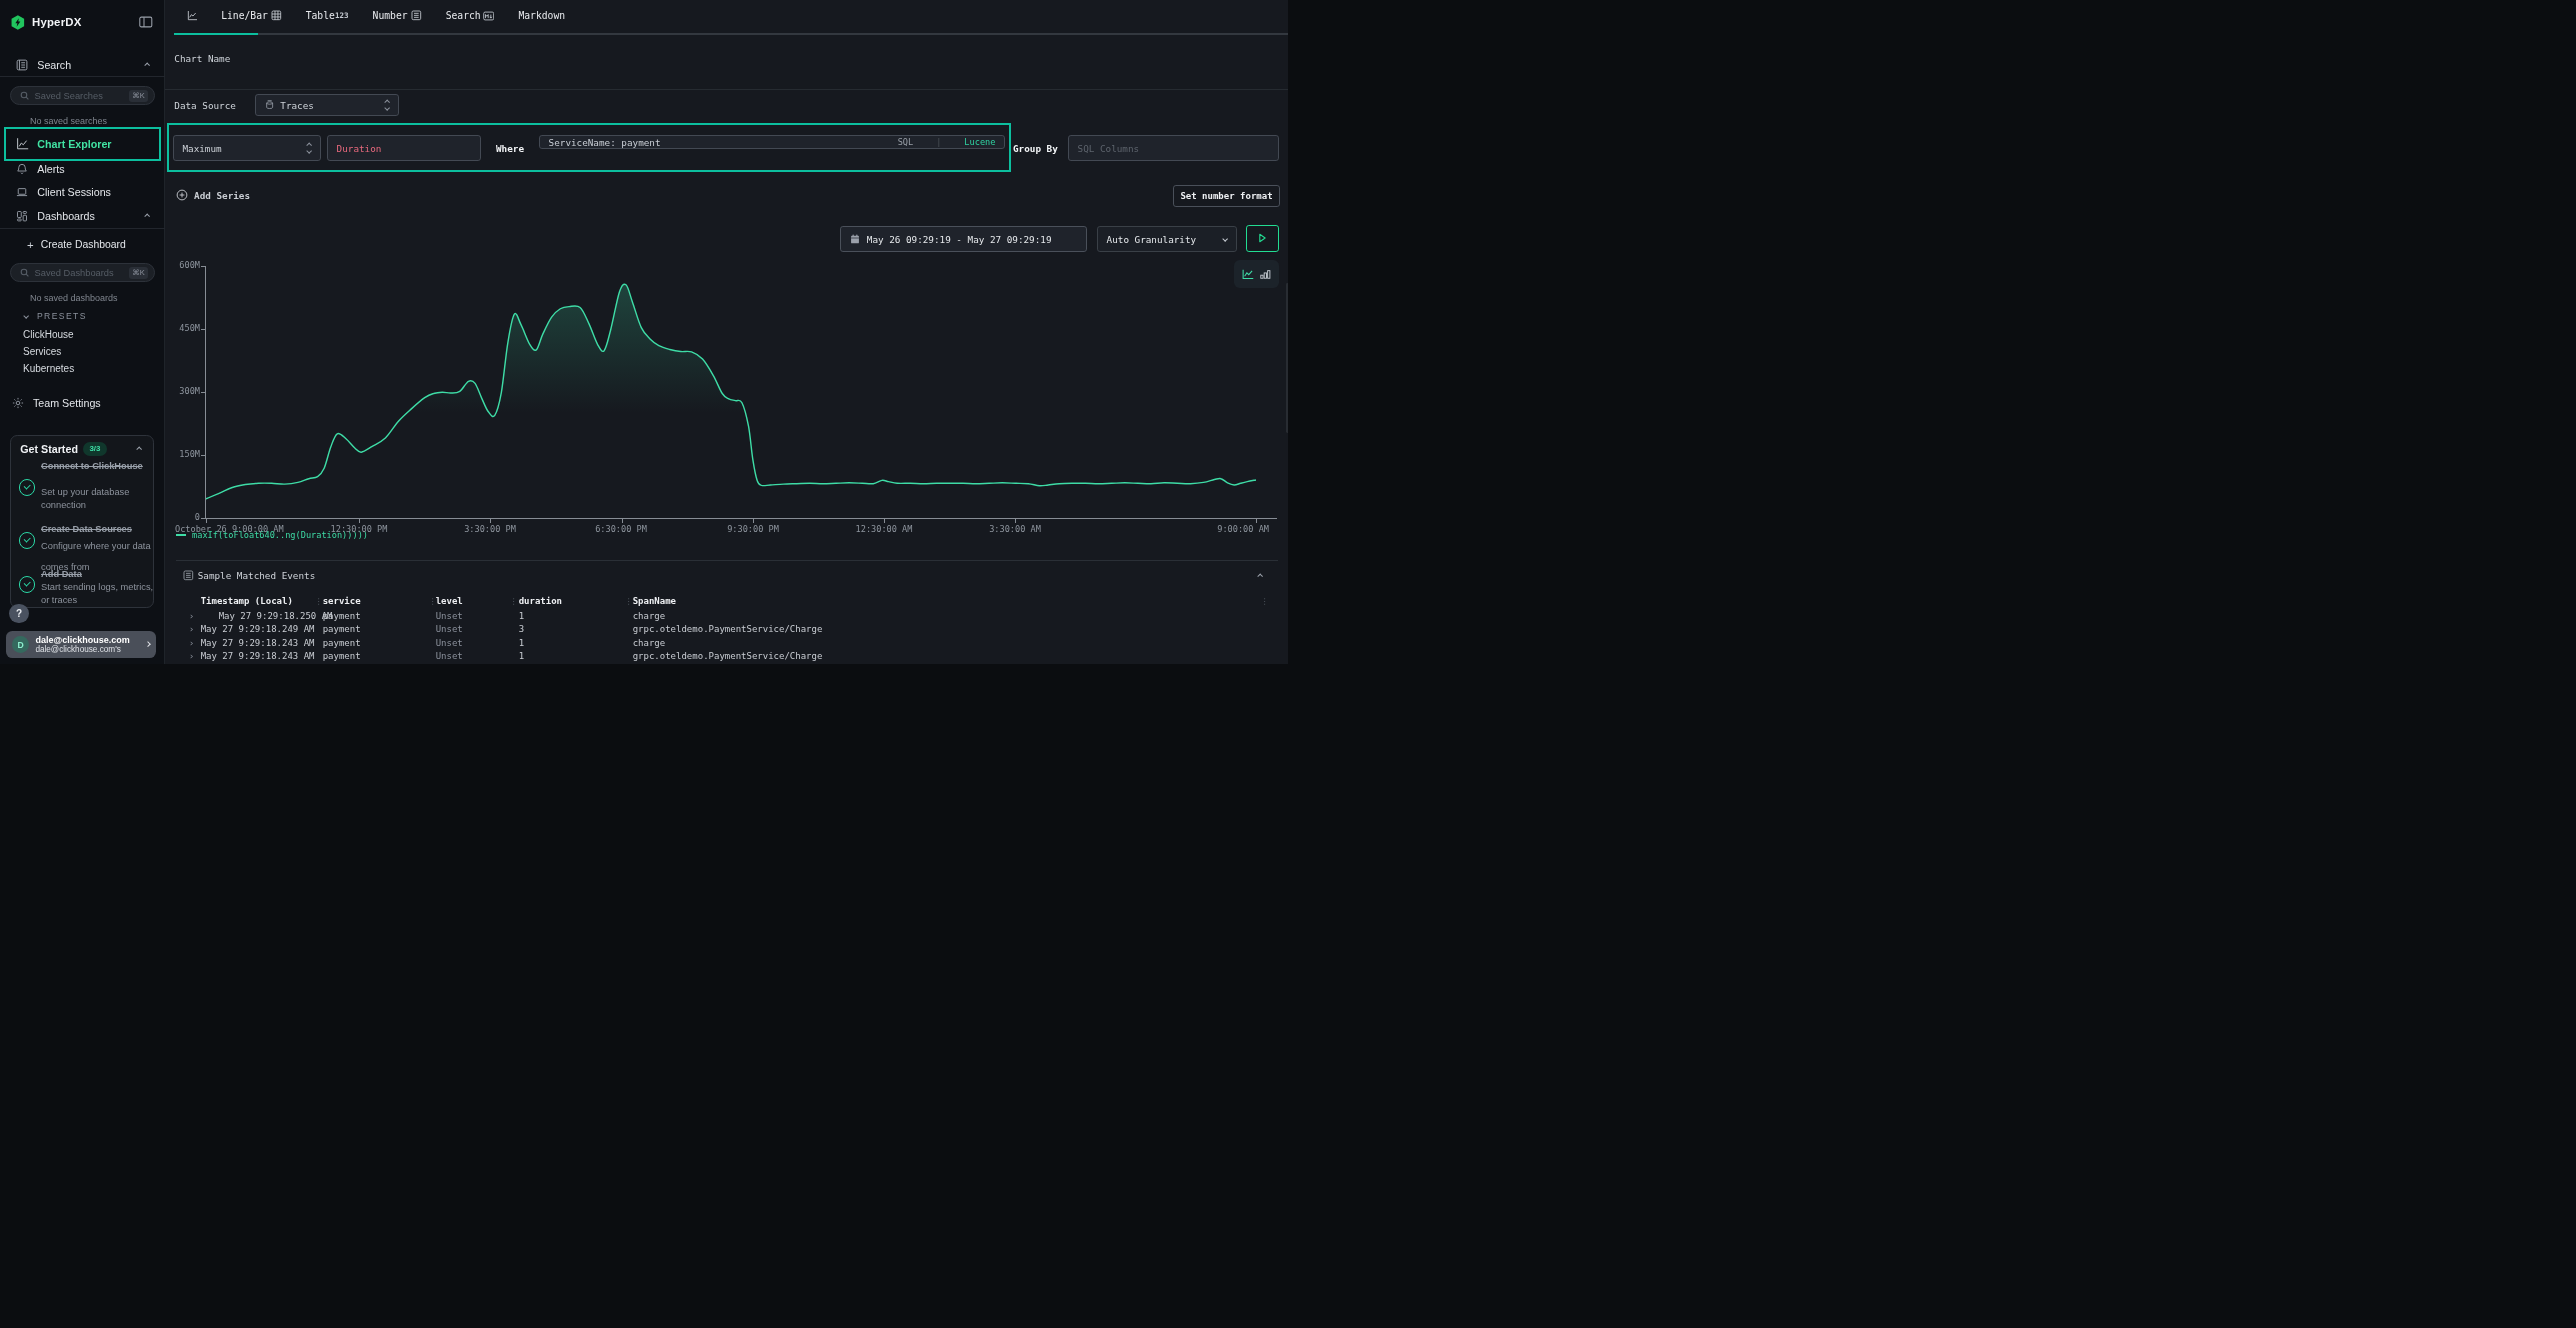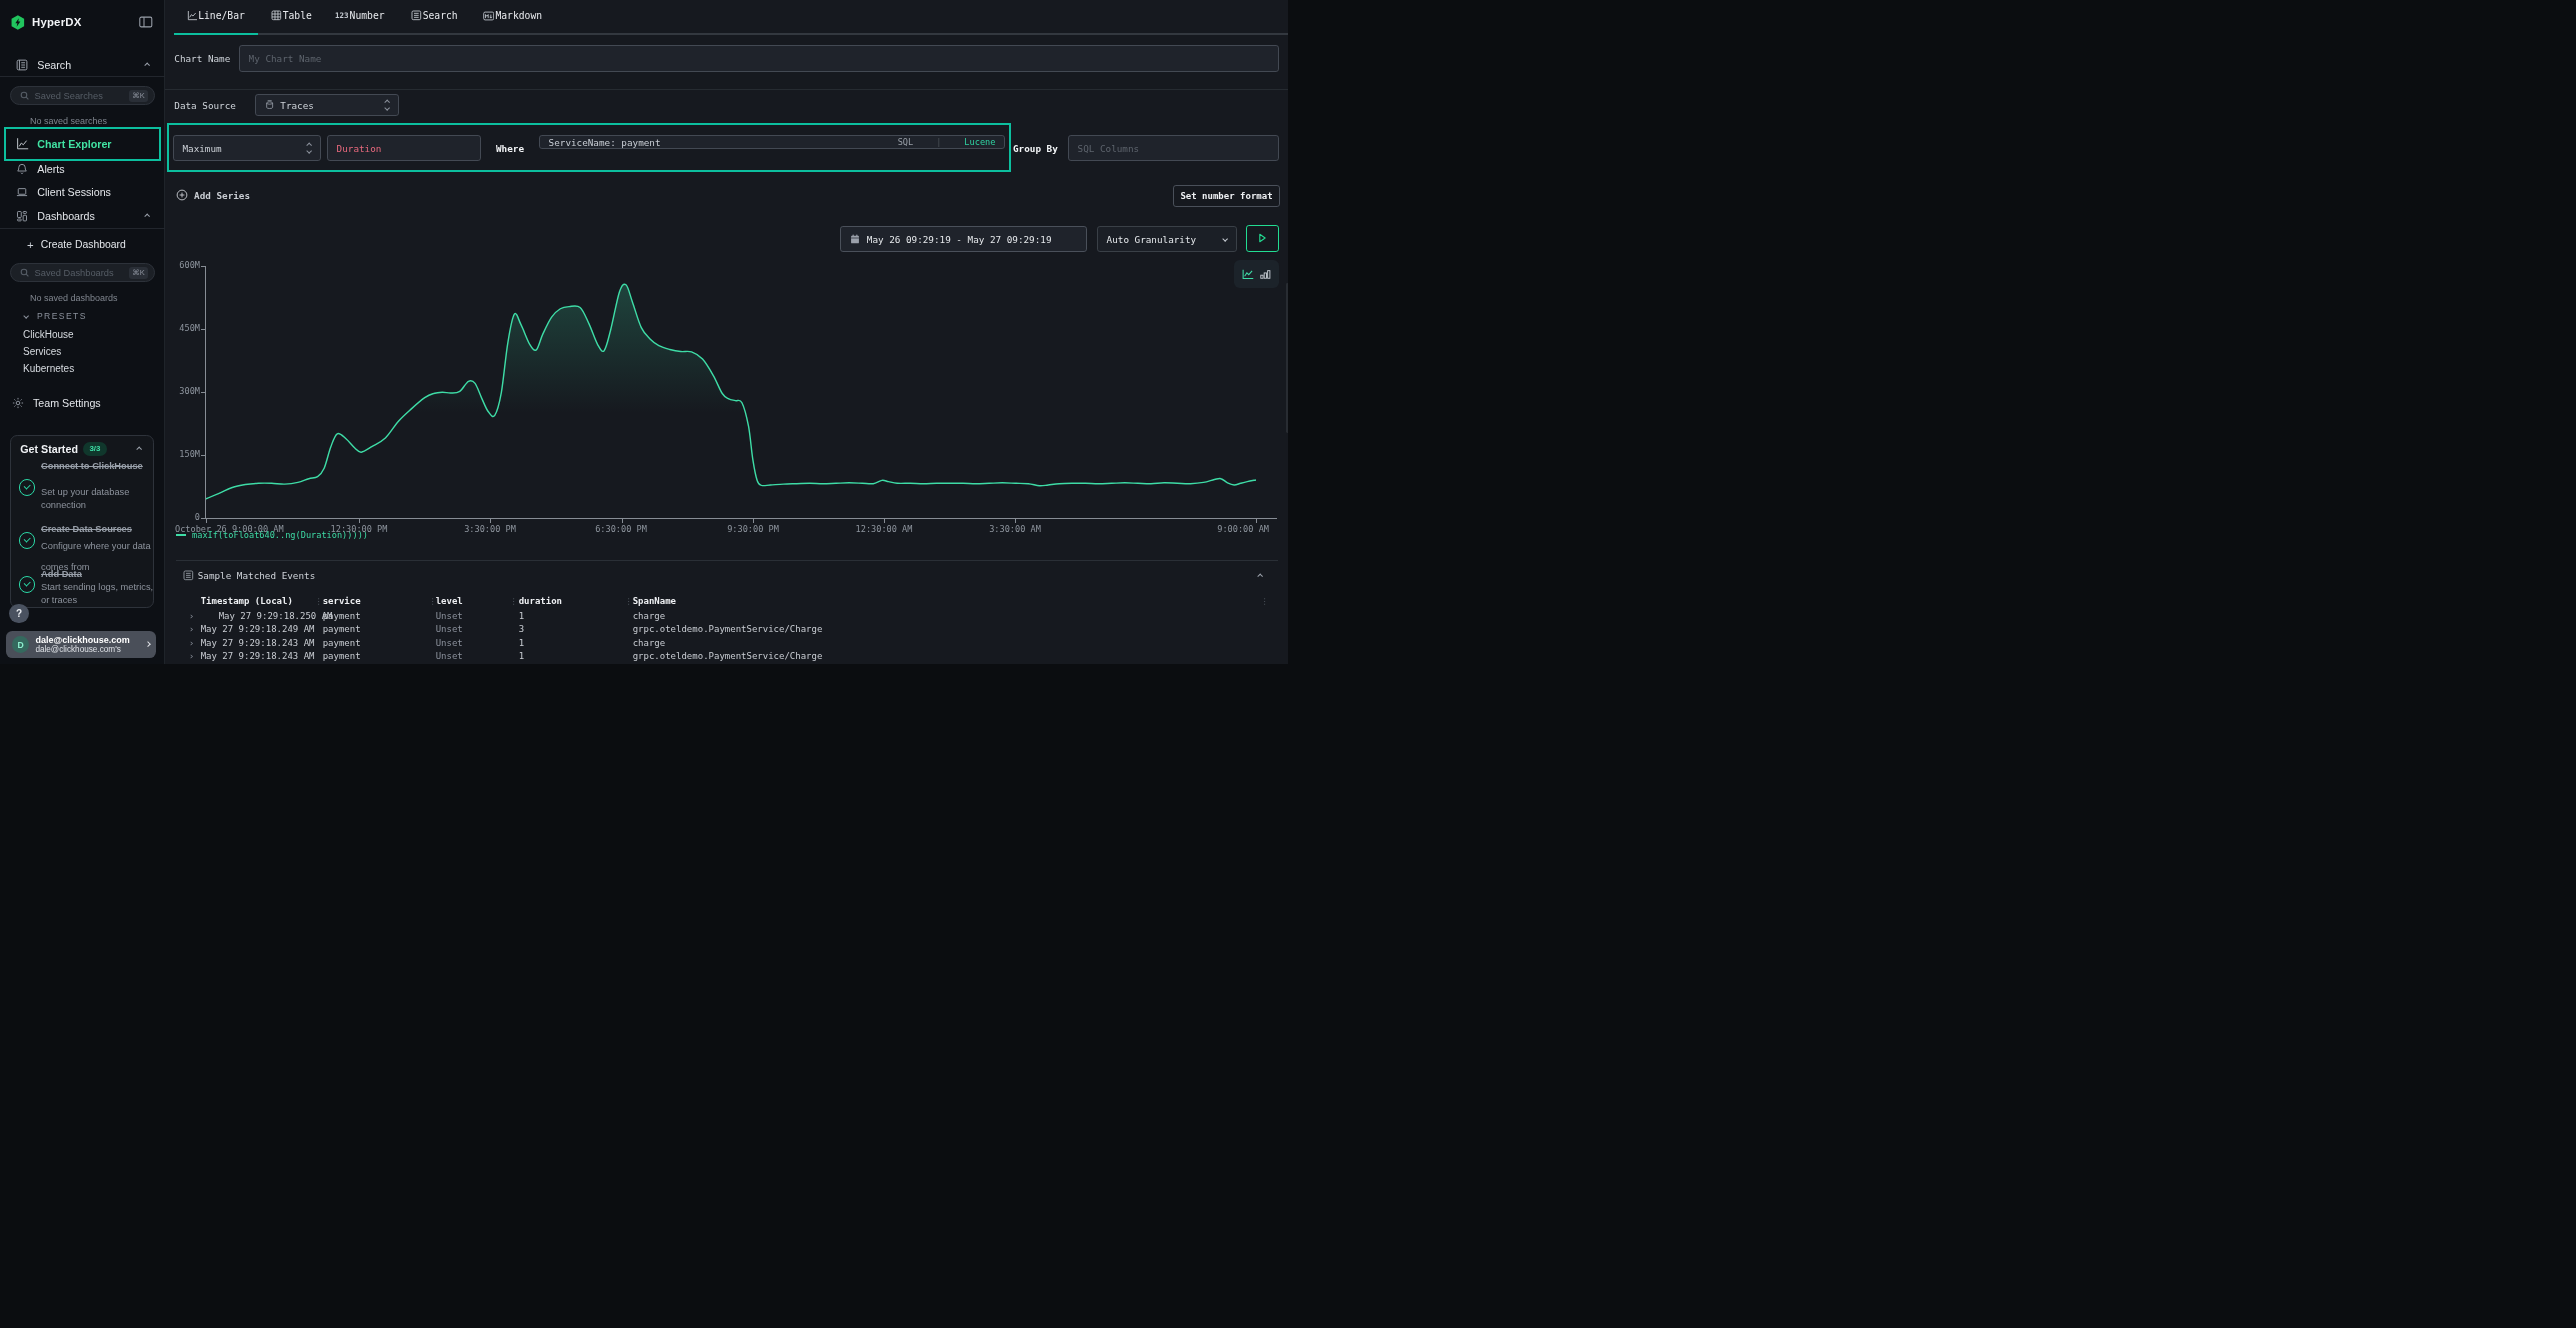--- a/index.html
+++ b/index.html
@@ -43,7 +43,7 @@
   .gs-sub{font-family:"Liberation Sans",sans-serif;font-size:9.3px;color:#8d939d}
 
   
-  .tab{position:absolute;top:10px;display:flex;align-items:center;gap:1px;font-size:9.7px;color:#e8eaee;cursor:pointer}
+  .tab{position:absolute;top:10px;display:flex;align-items:center;gap:24px;font-size:9.7px;color:#e8eaee;cursor:pointer}
   .tab .tic{color:#c6cbd2;display:flex;align-items:center}
 
   .hl{position:absolute;border:2.1px solid var(--accent);pointer-events:none;z-index:40}

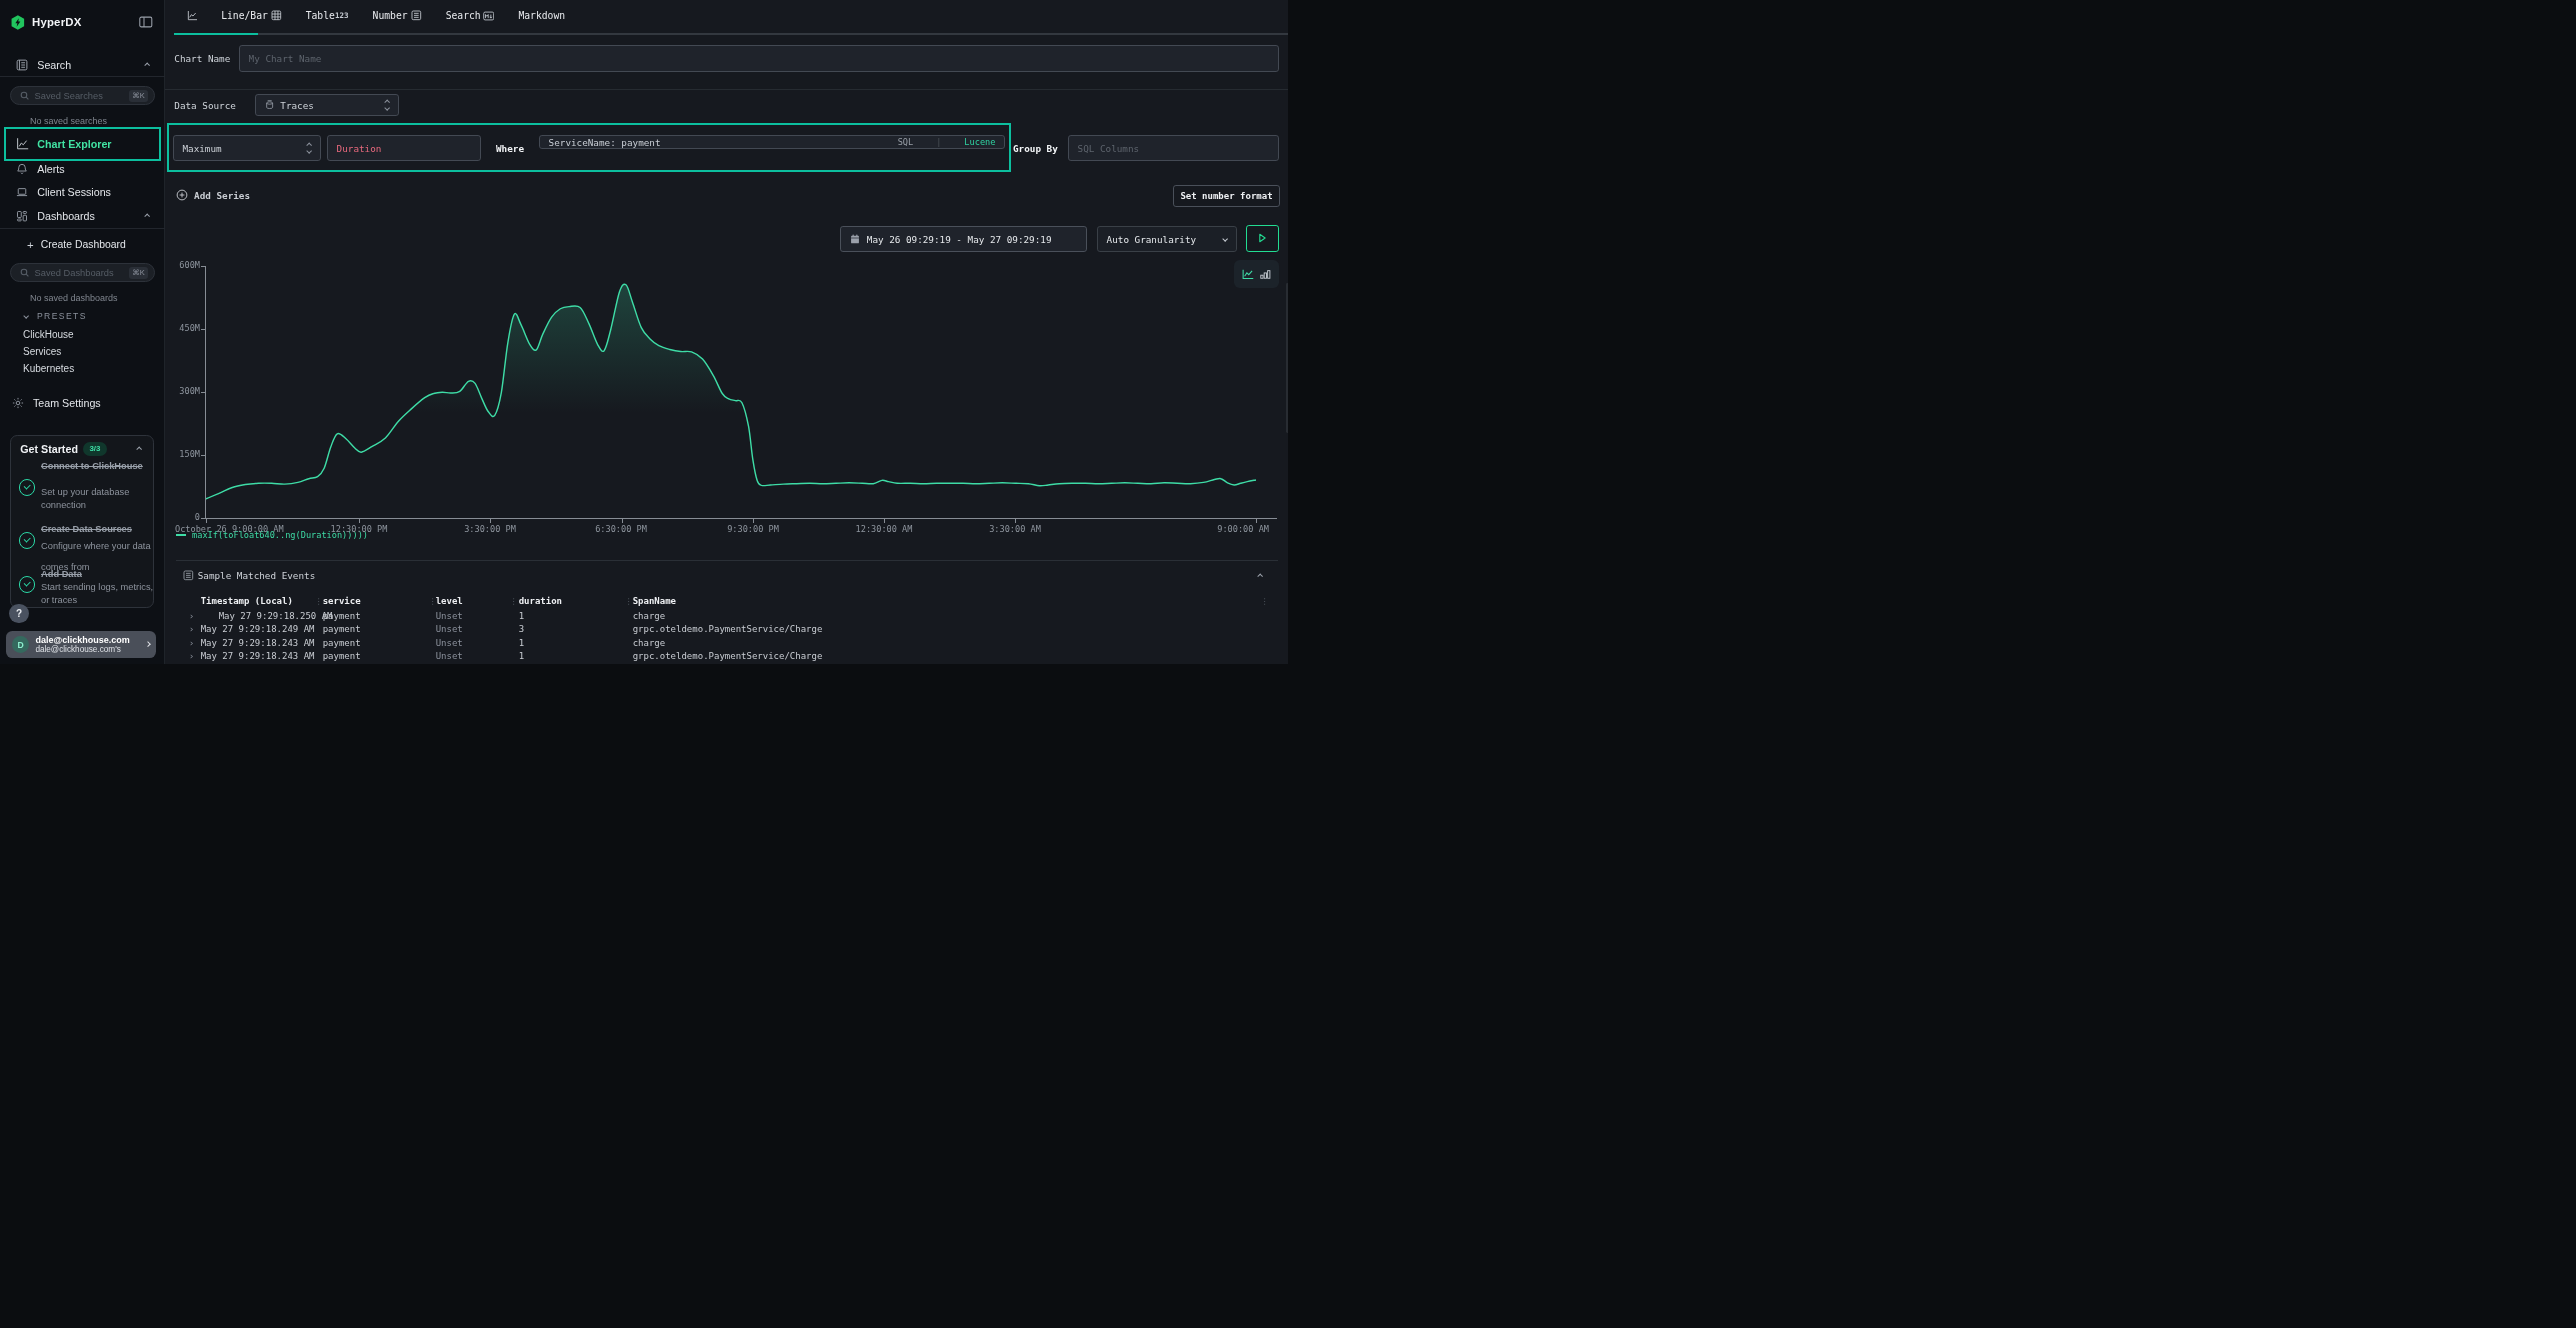--- a/index.html
+++ b/index.html
@@ -271,9 +271,6 @@
     <div class="abs" style="left:9.3px;top:33px;width:84px;height:2.1px;background:var(--accent)"></div>
 
     <div class="abs lbl" style="left:9.3px;top:53px">Chart Name</div>
-    <div class="abs in" style="left:74px;top:45px;width:1040px;height:26.5px">
-      <input placeholder="My Chart Name" style="">
-    </div>
     <div class="abs" style="left:0;top:89px;width:1123px;height:0.7px;background:#262b31"></div>
 
     <div class="abs lbl" style="left:9.3px;top:100px">Data Source</div>

